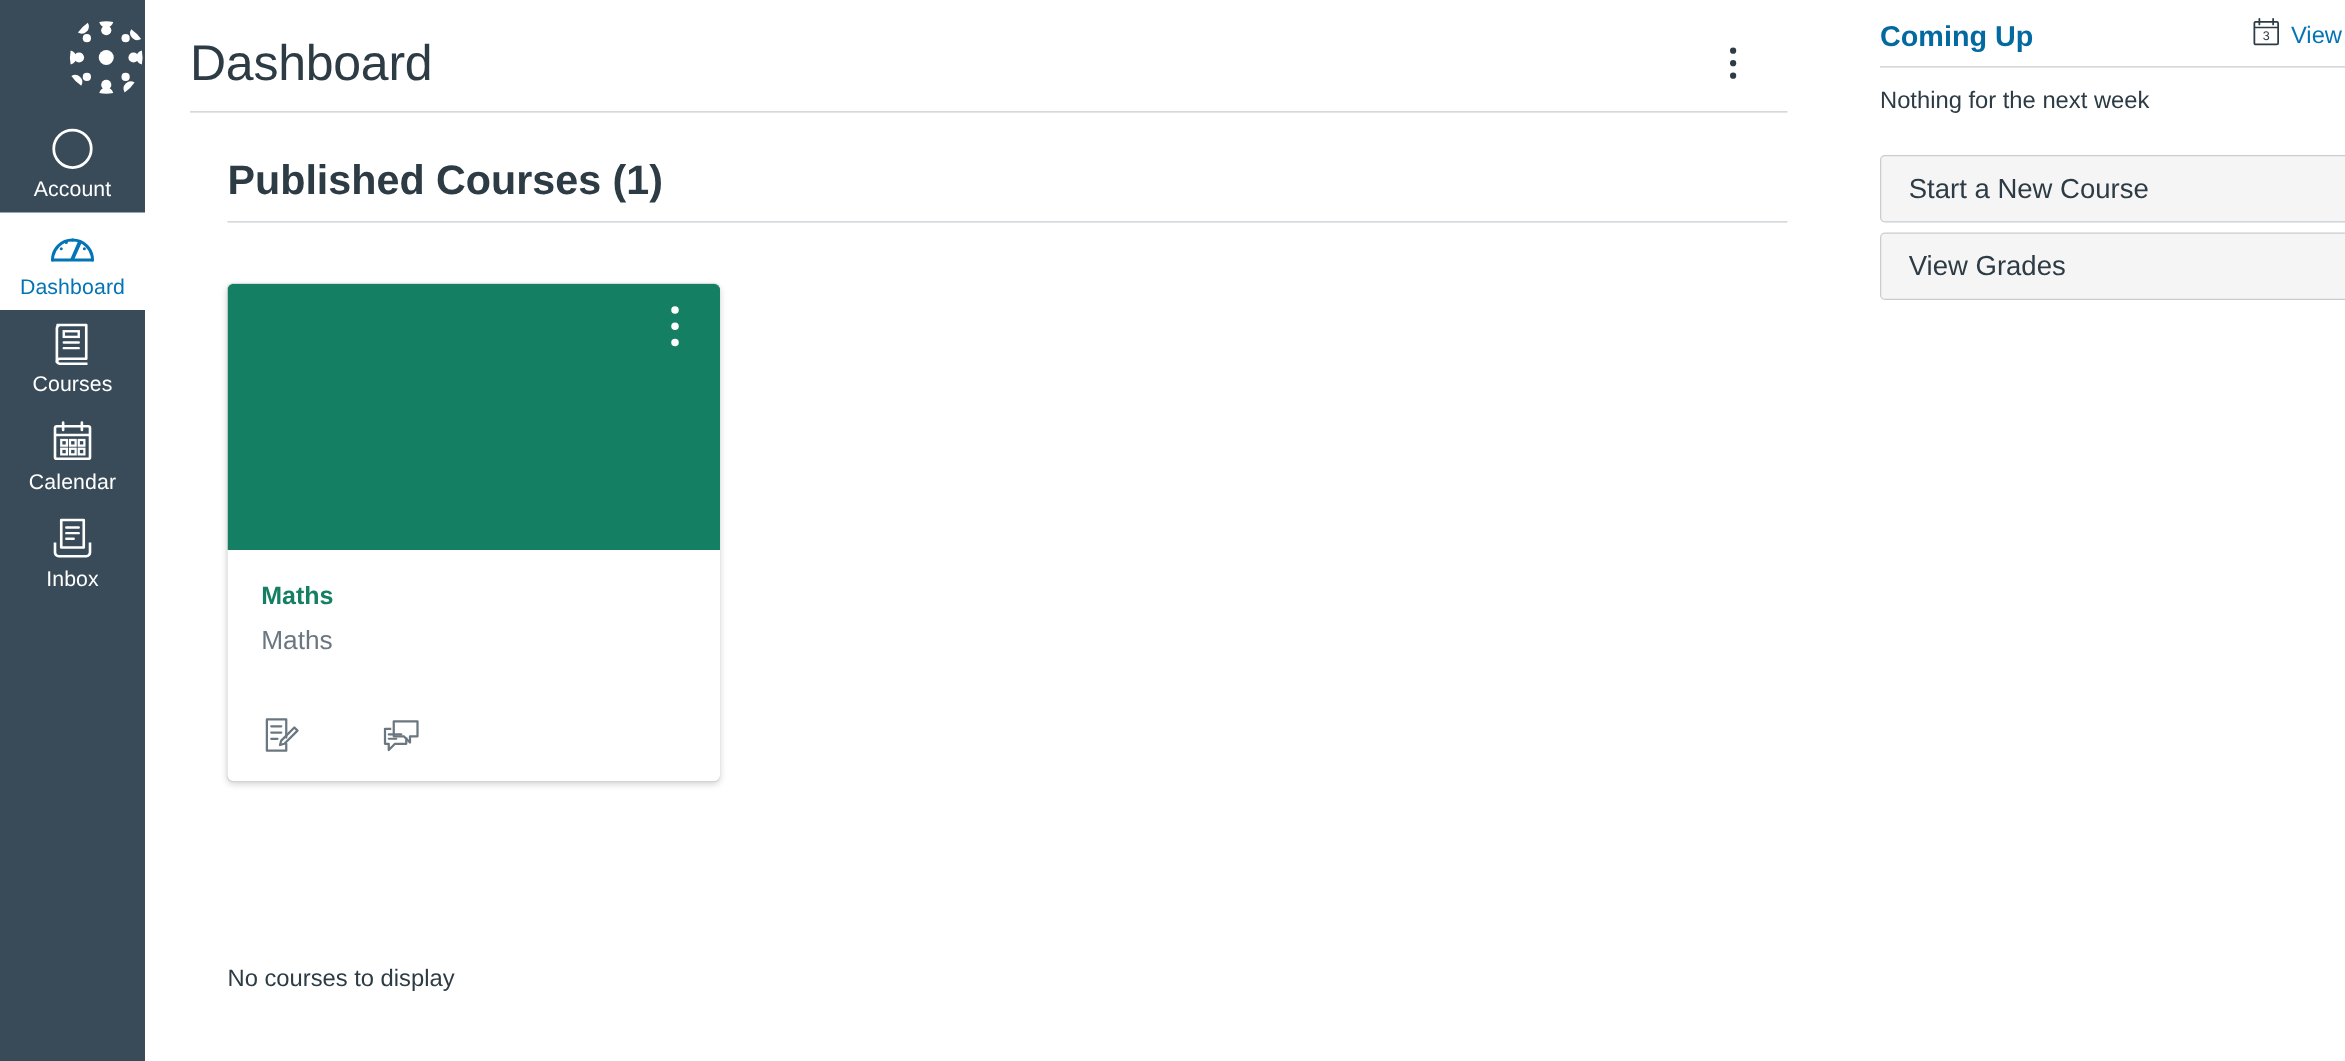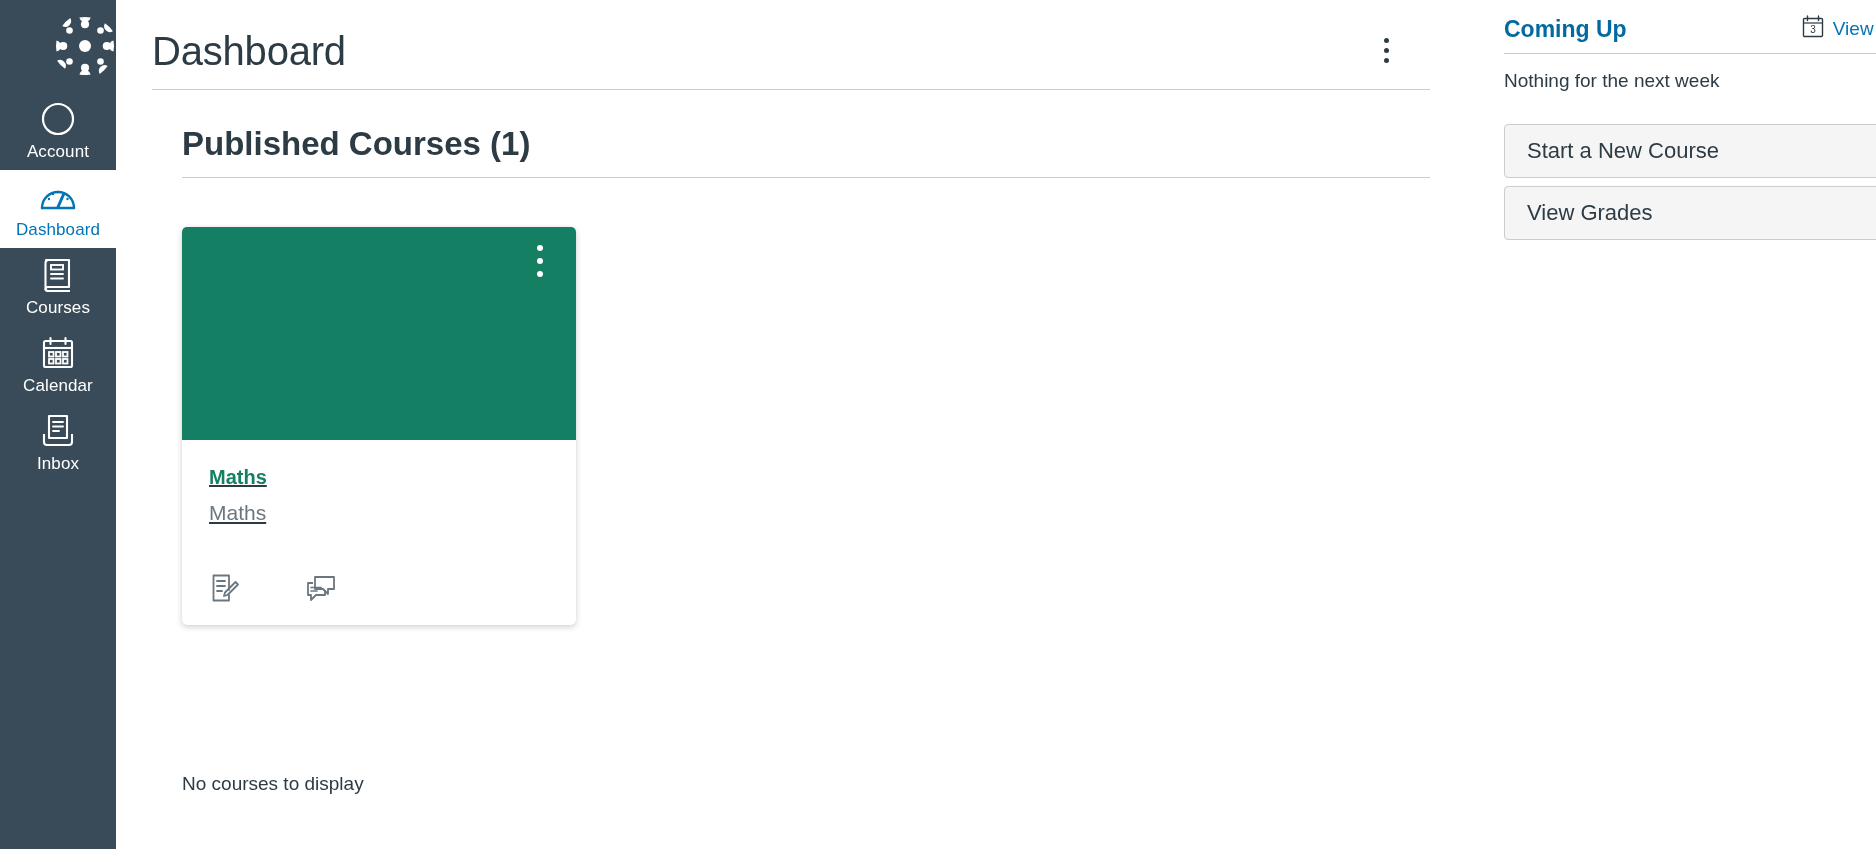--- a/index.html
+++ b/index.html
@@ -118,7 +118,7 @@
   }
 
   
-  .cards-row { position: absolute; left: 66px; top: 227px; text-decoration: underline; }
+  .cards-row { position: absolute; left: 66px; top: 227px; }
   .course-card {
     width: 394px;
     height: 398px;

